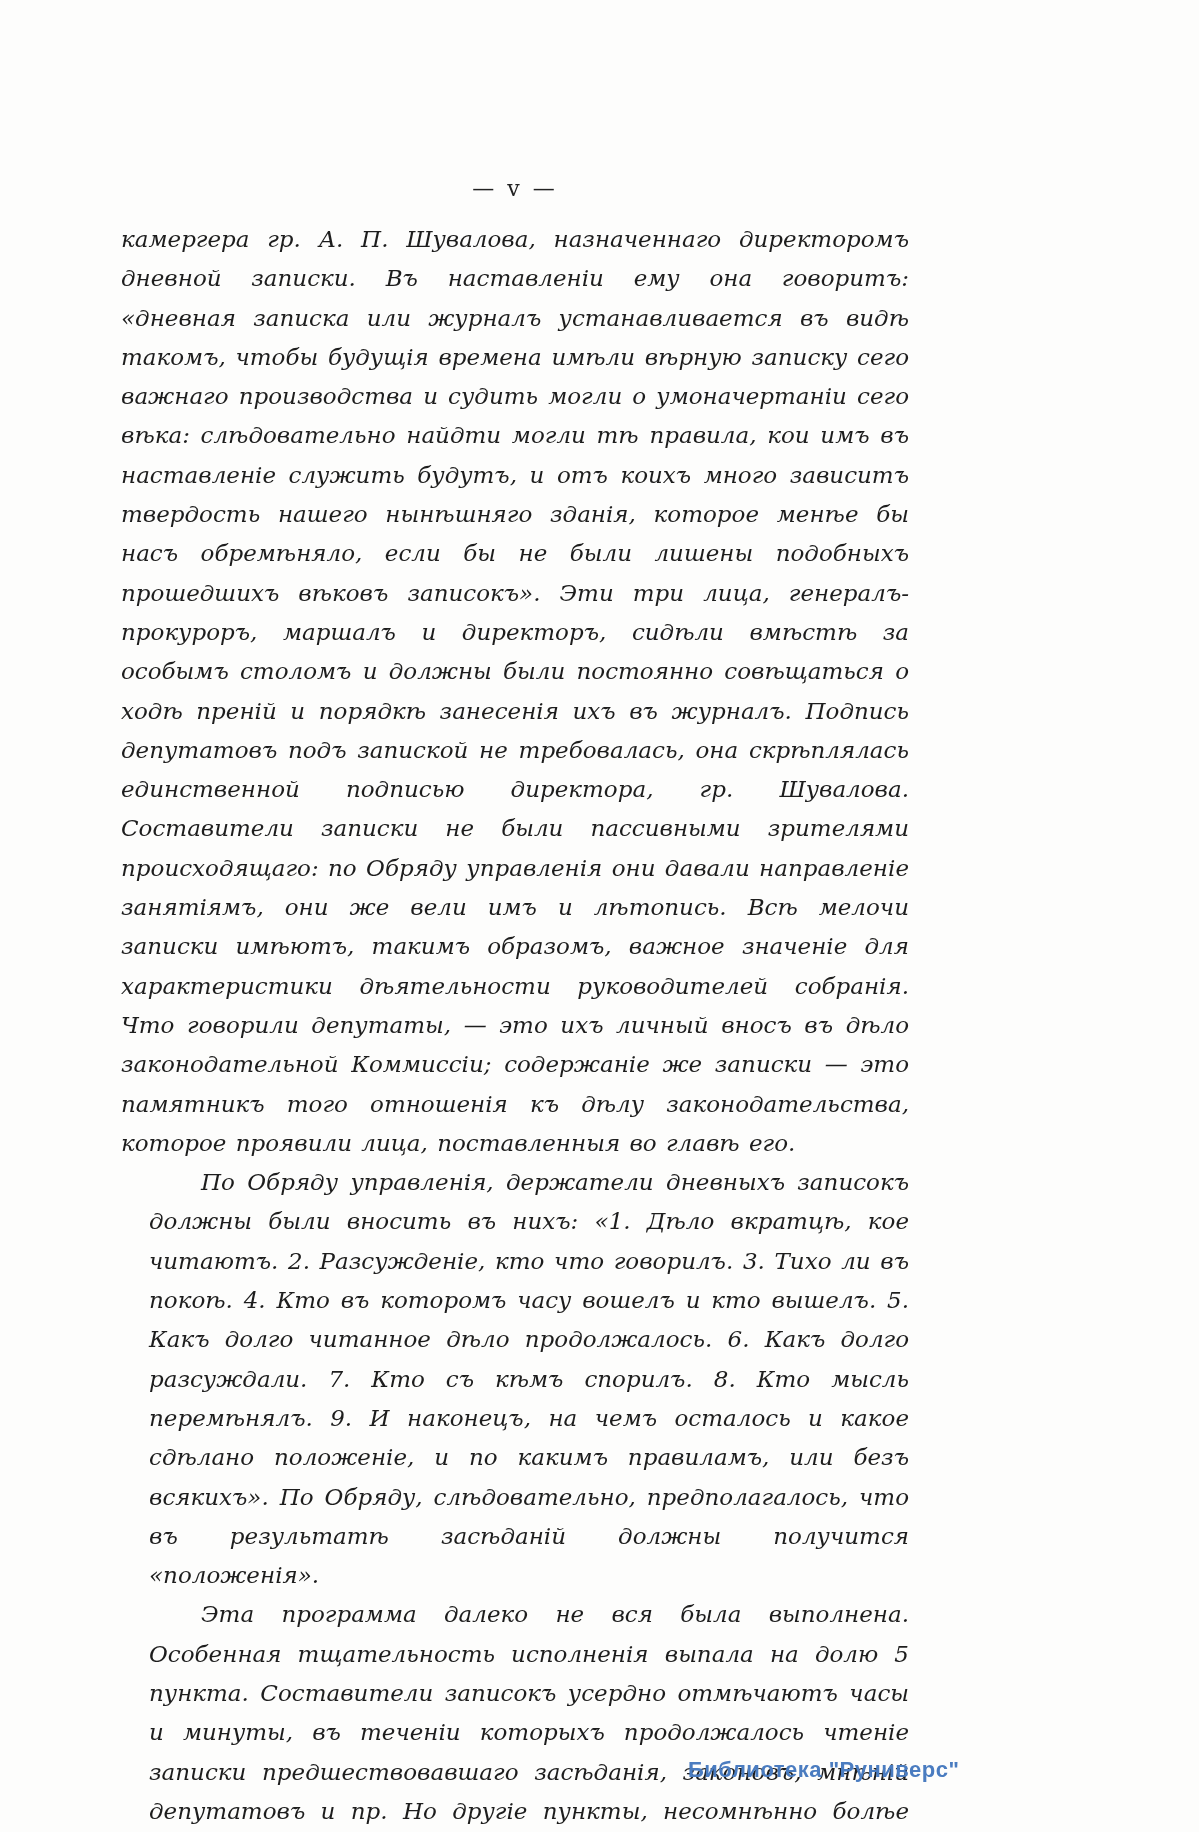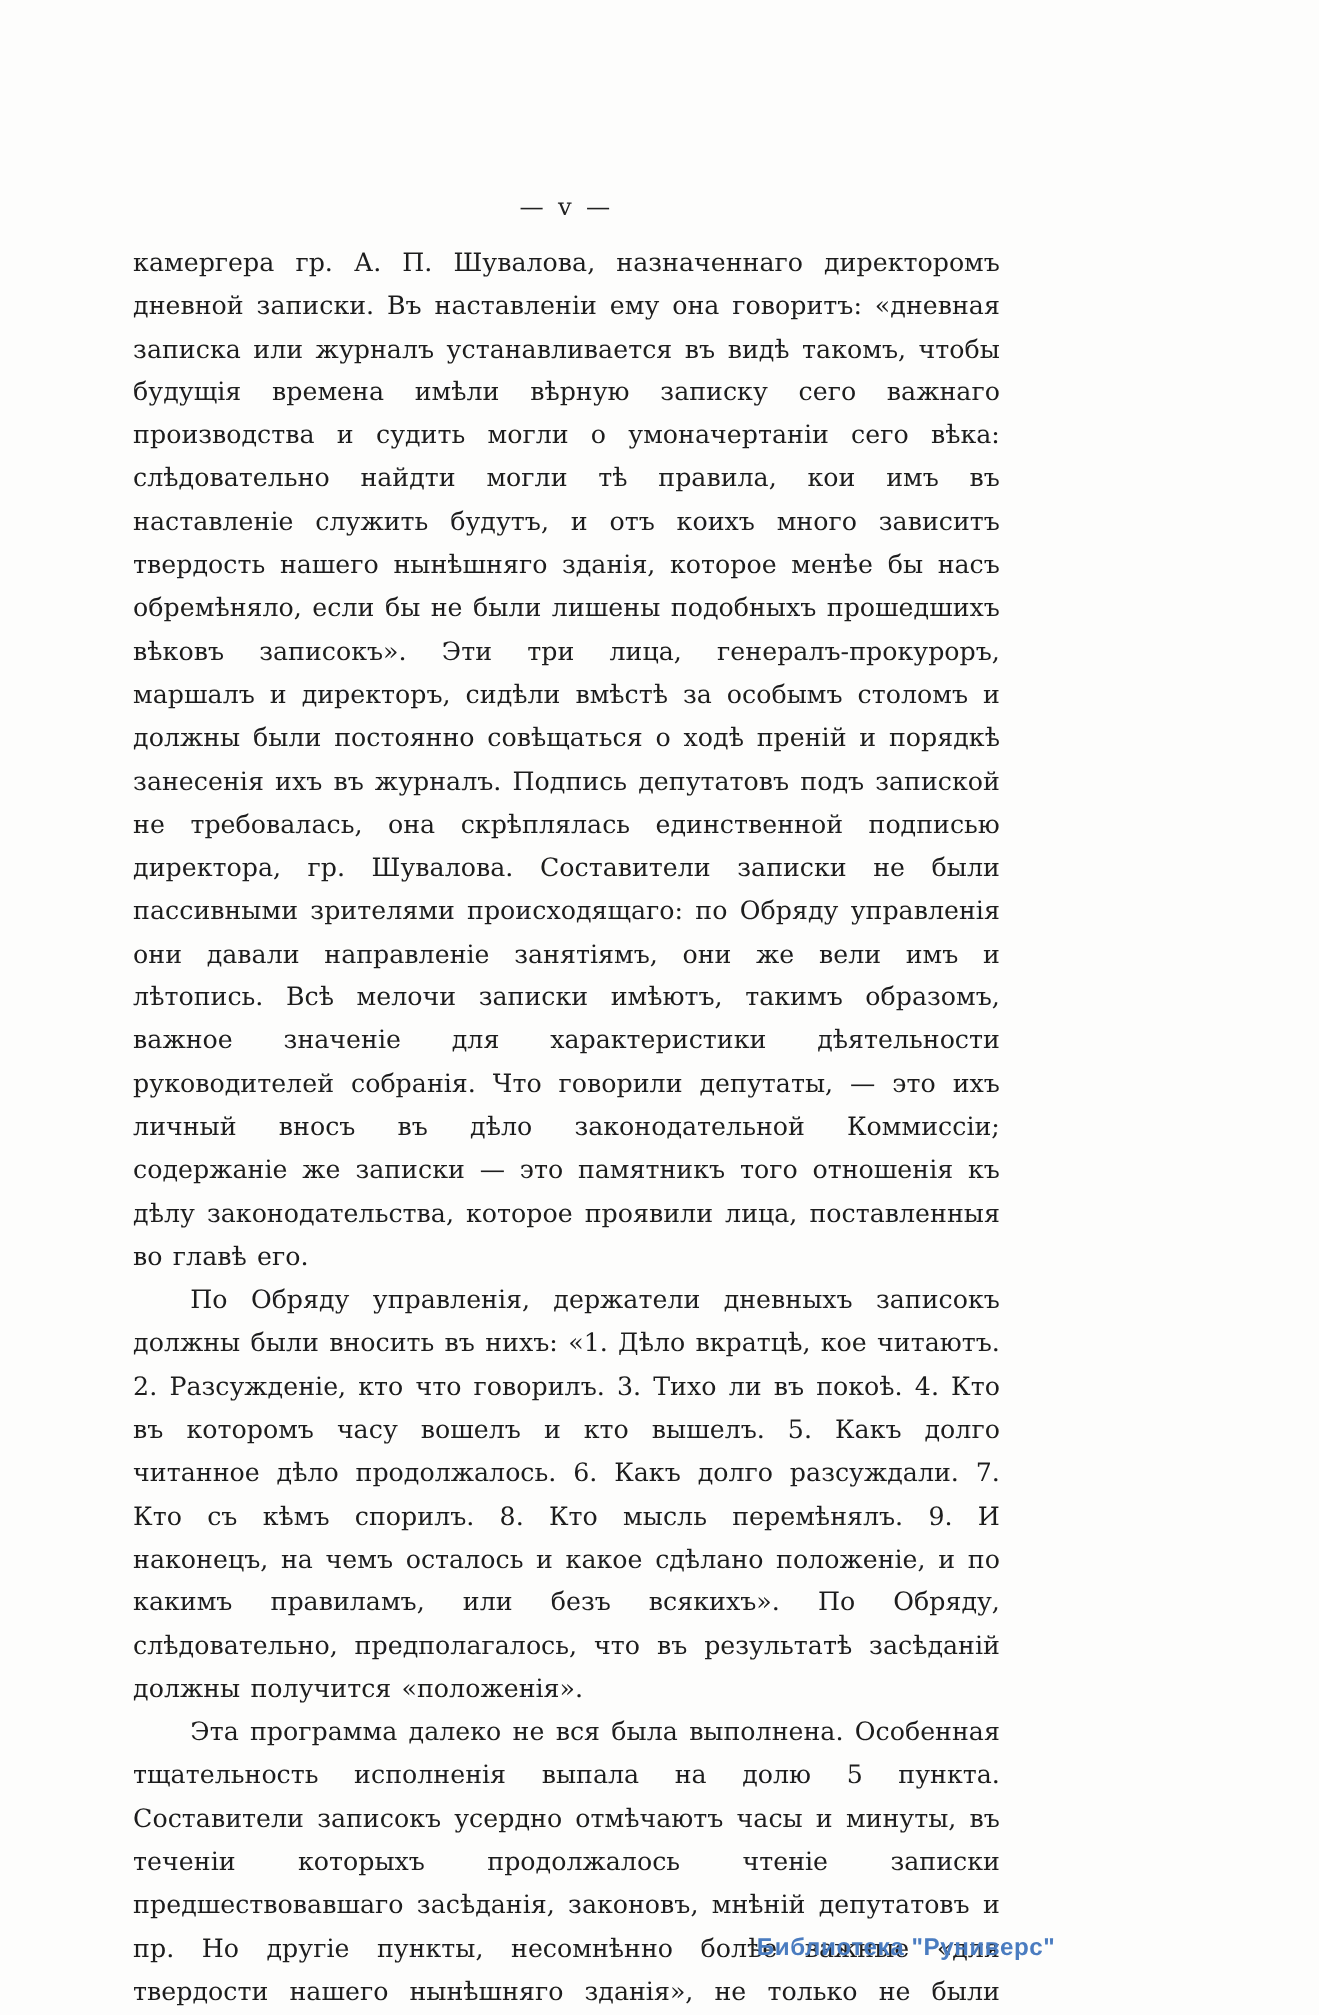--- a/index.html
+++ b/index.html
@@ -40,6 +40,7 @@
   .text-block p {
     margin: 0;
     padding: 0;
+    font-style: italic;
   }
   .text-block p.indent {
     text-indent: 52px;

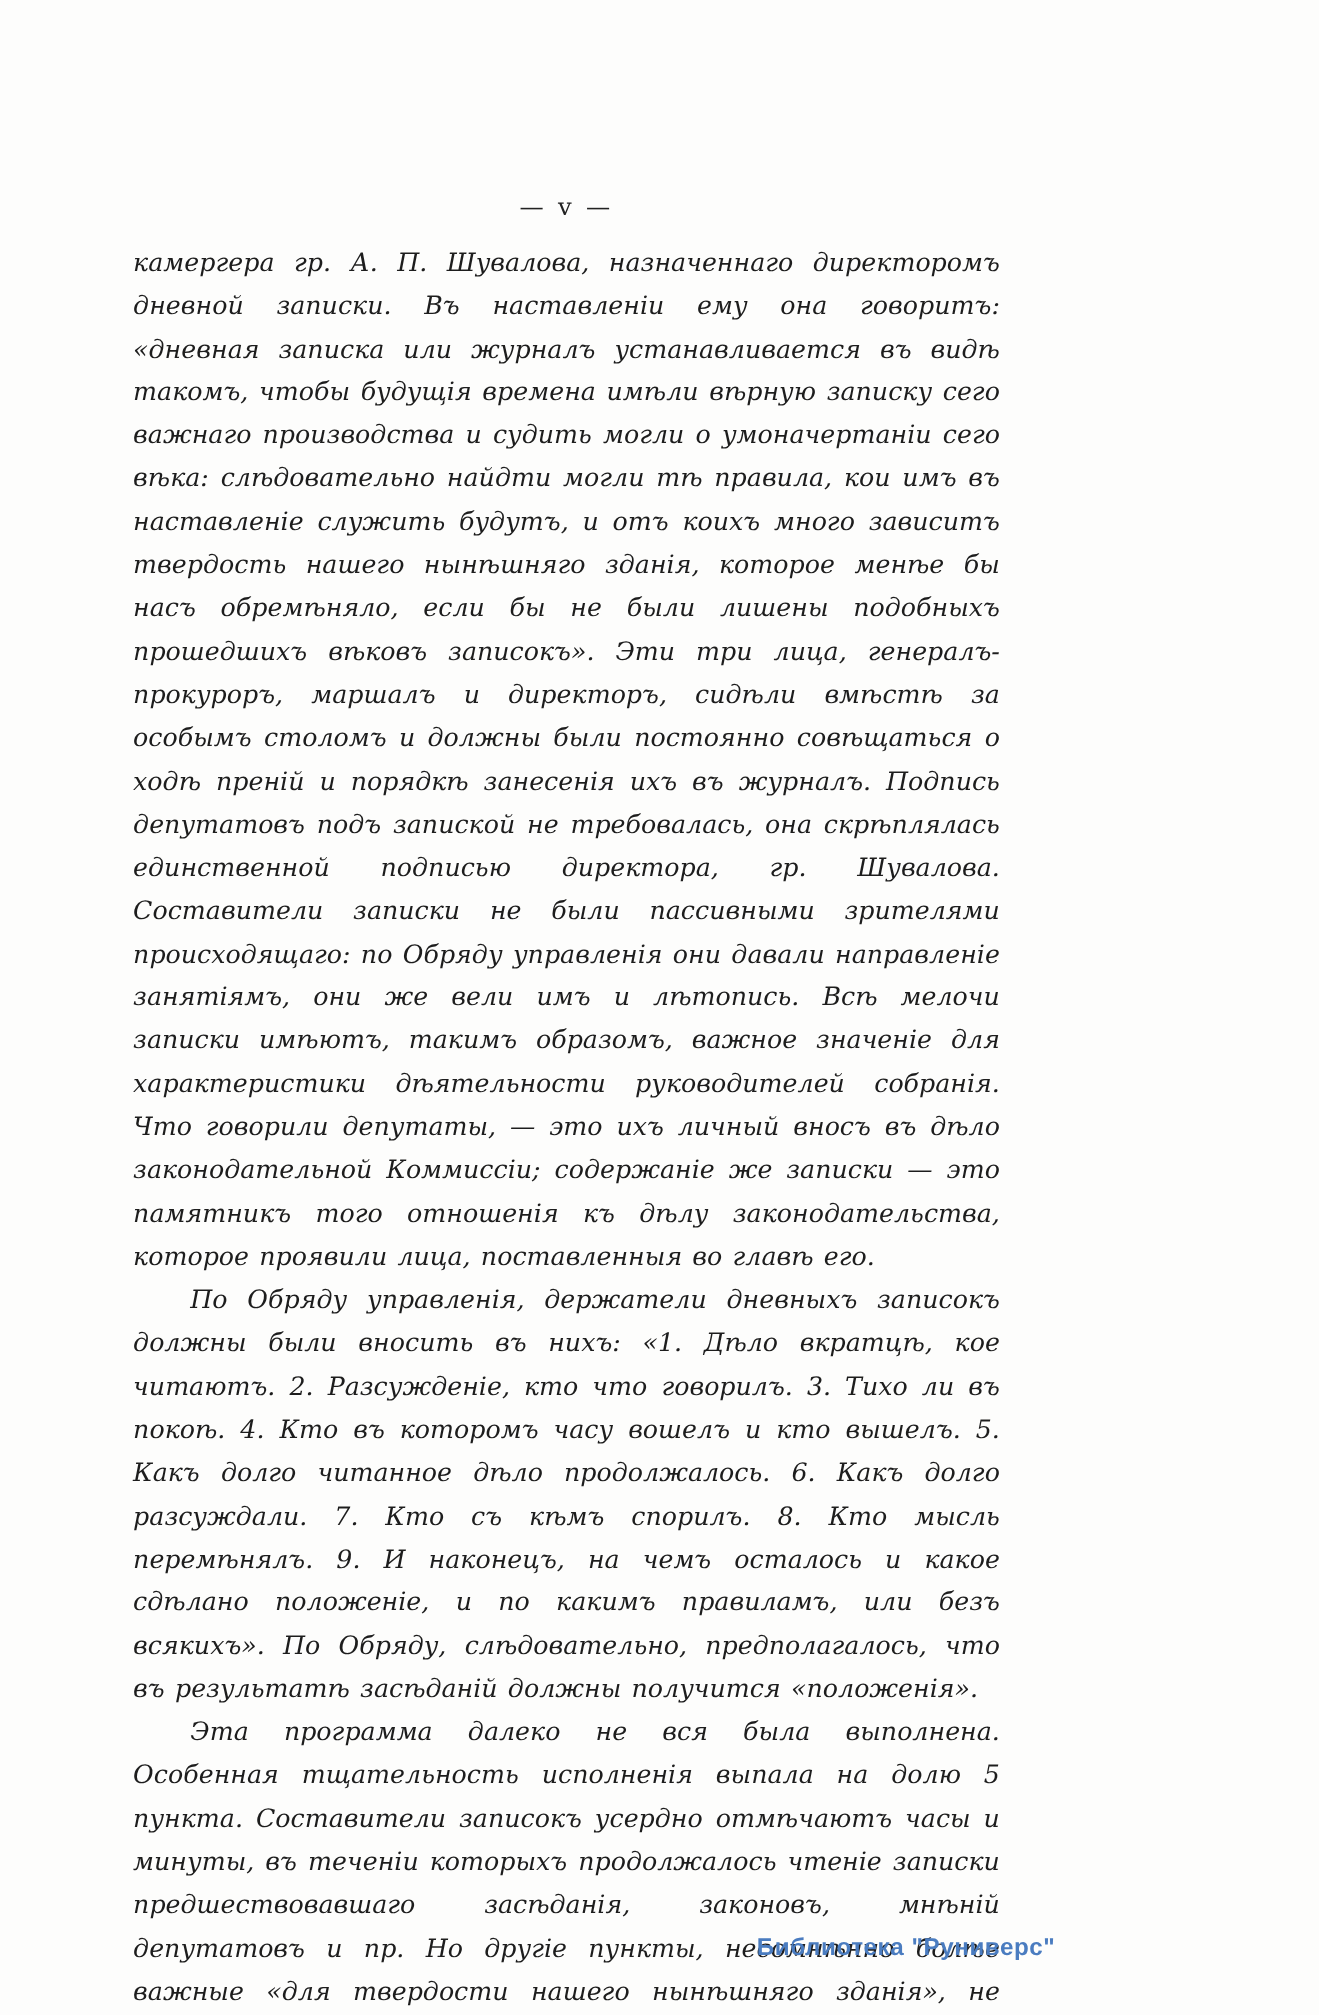--- a/index.html
+++ b/index.html
@@ -44,6 +44,7 @@
   }
   .text-block p.indent {
     text-indent: 52px;
+    margin-left: 28px;
   }
   .watermark {
     position: absolute;

